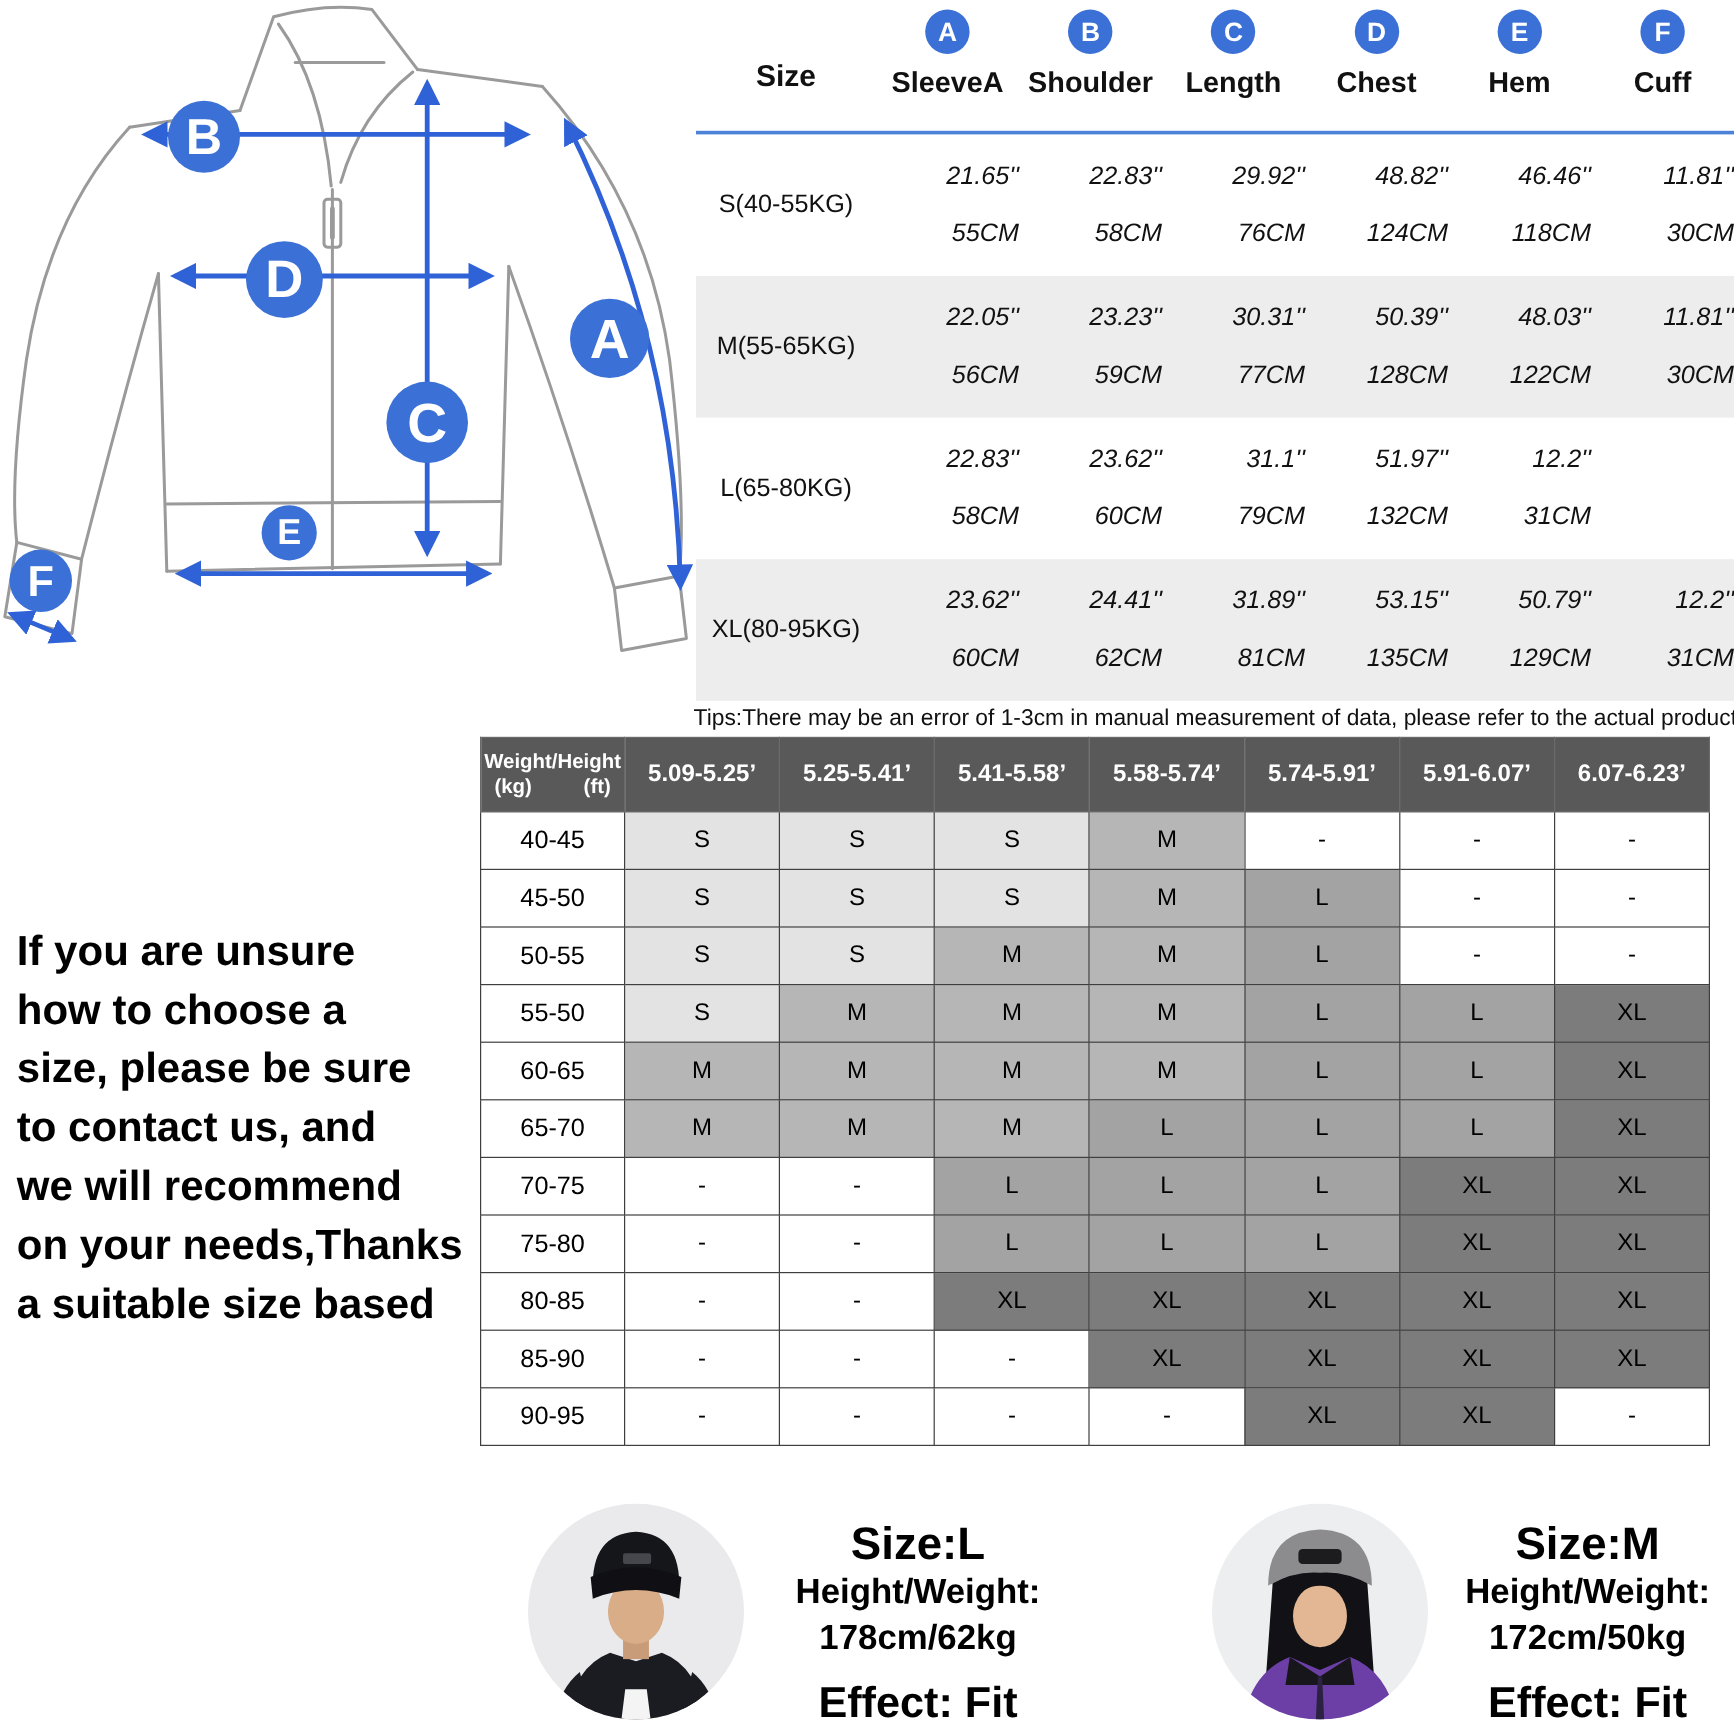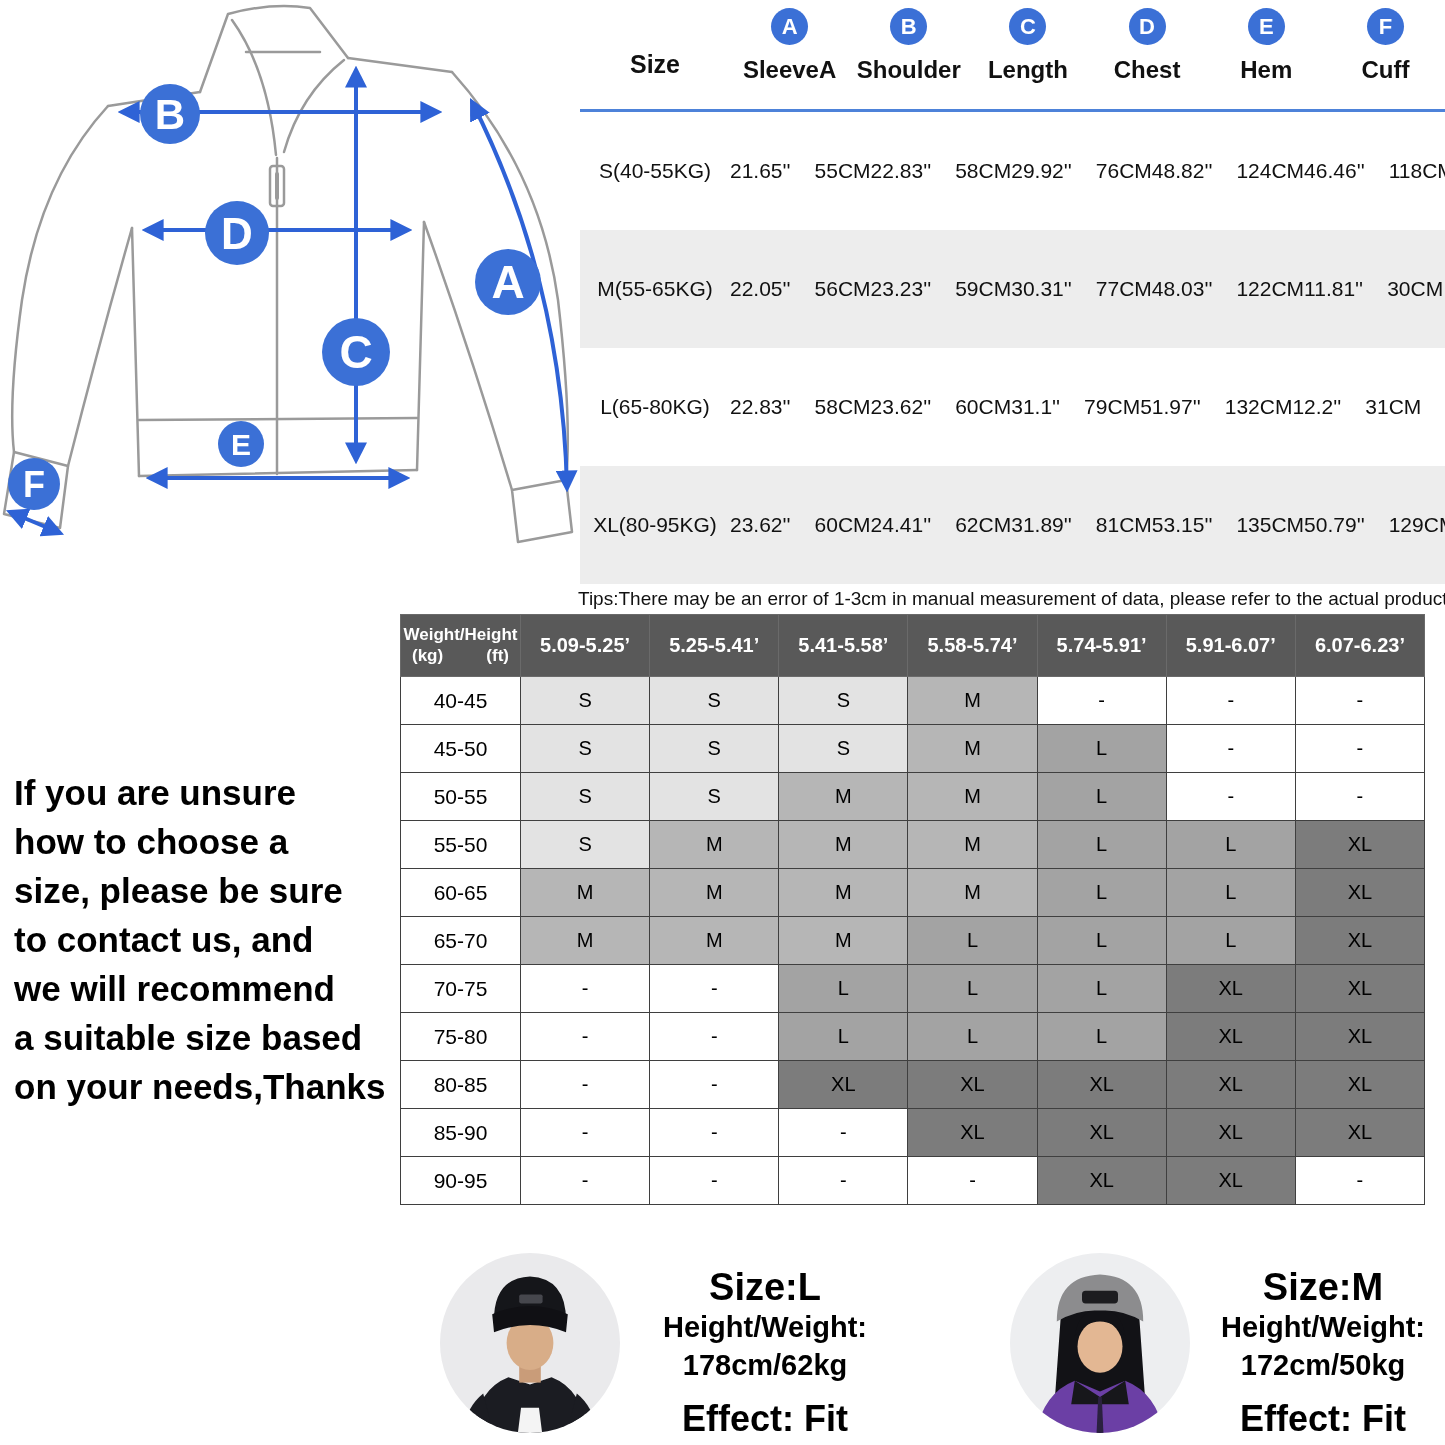--- a/index.html
+++ b/index.html
@@ -27,7 +27,7 @@
   .st-row { display:grid; grid-template-columns:150px repeat(6,1fr); height:118px; align-items:center; }
   .st-row.alt { background:#ededed; }
   .st-rowlabel { text-align:center; font-size:21px; }
-  .st-cell { display:flex; gap:24px; text-align:right; font-size:21px; }
+  .st-cell { display:flex; flex-direction:column; gap:24px; text-align:right; font-size:21px;font-style:italic; }
 
   .tips { position:absolute; left:578px; top:588px; width:867px; font-size:19px; text-align:center;
           white-space:nowrap; color:#111; }

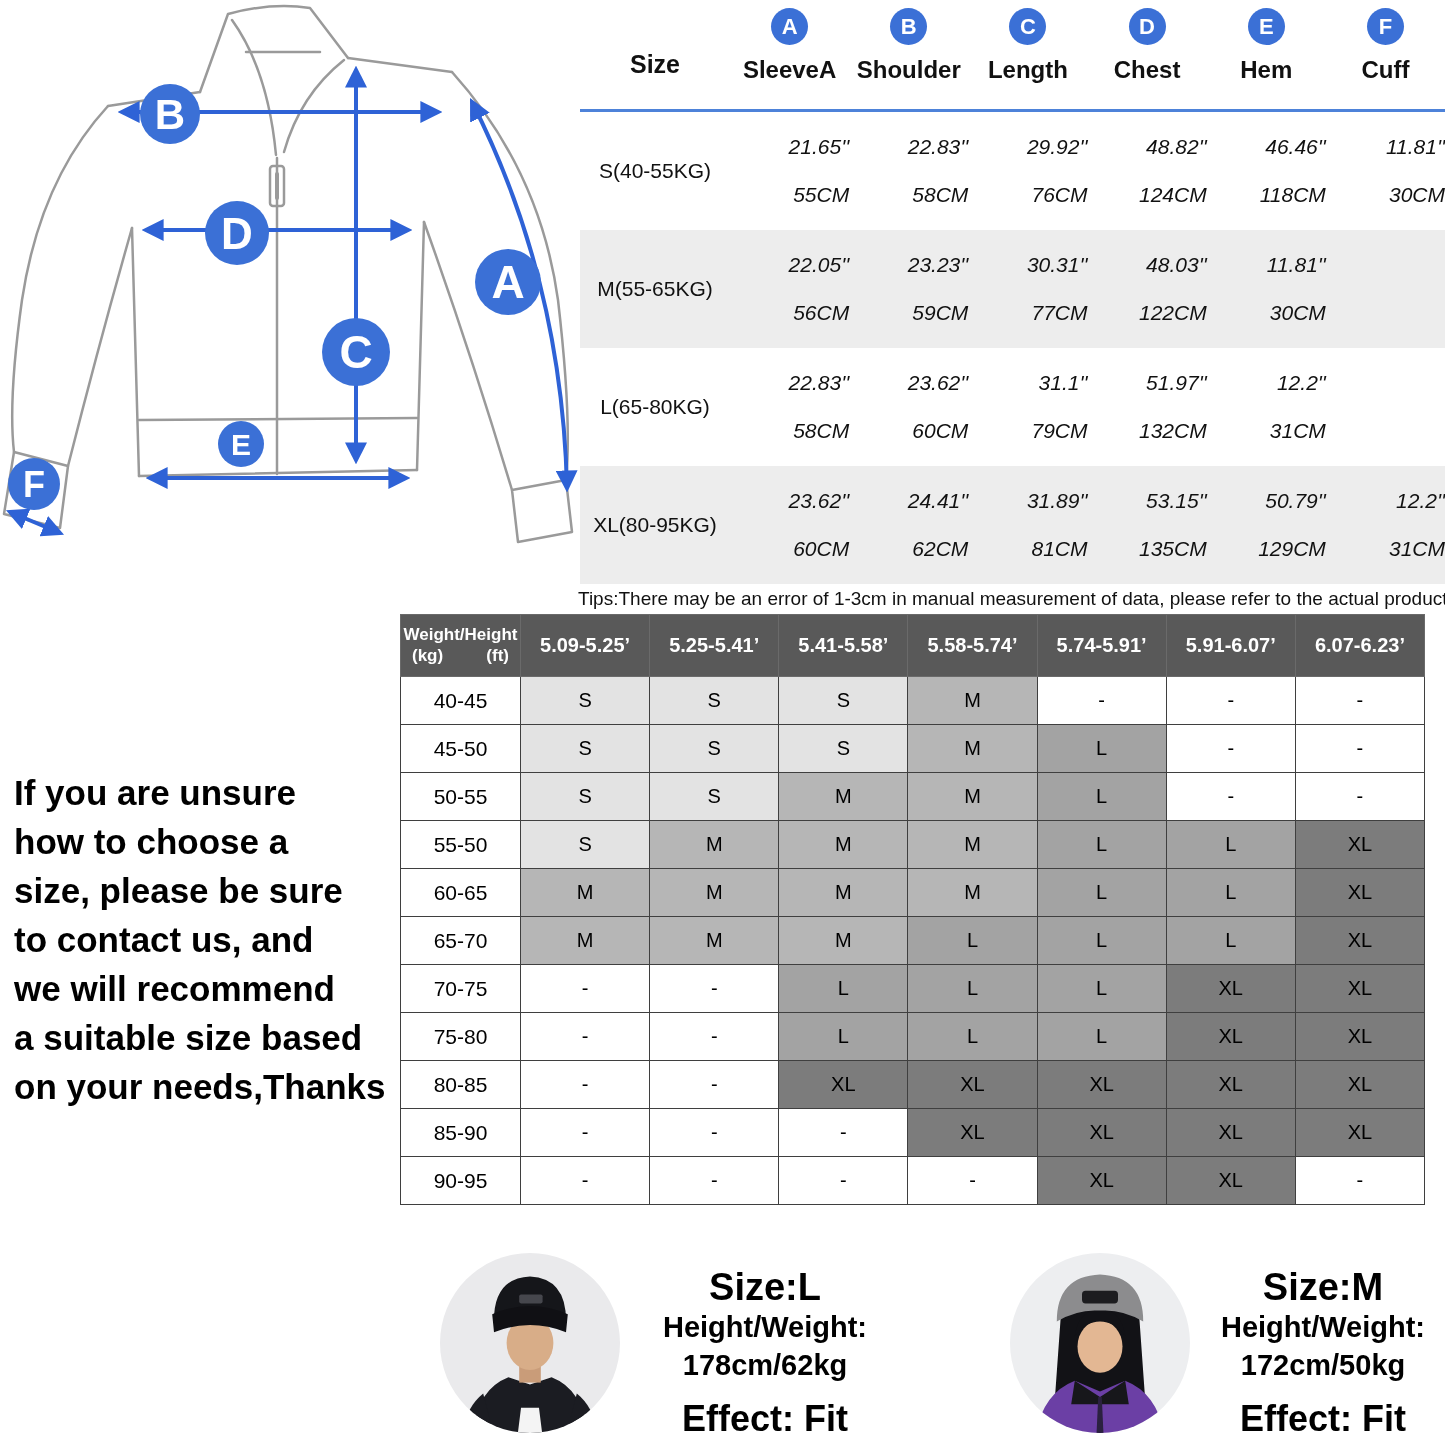--- a/index.html
+++ b/index.html
@@ -191,6 +191,10 @@
             <div class="st-cm">77CM</div>
           </div>
           <div class="st-cell">
+            <div class="st-inch">50.39''</div>
+            <div class="st-cm">128CM</div>
+          </div>
+          <div class="st-cell">
             <div class="st-inch">48.03''</div>
             <div class="st-cm">122CM</div>
           </div>

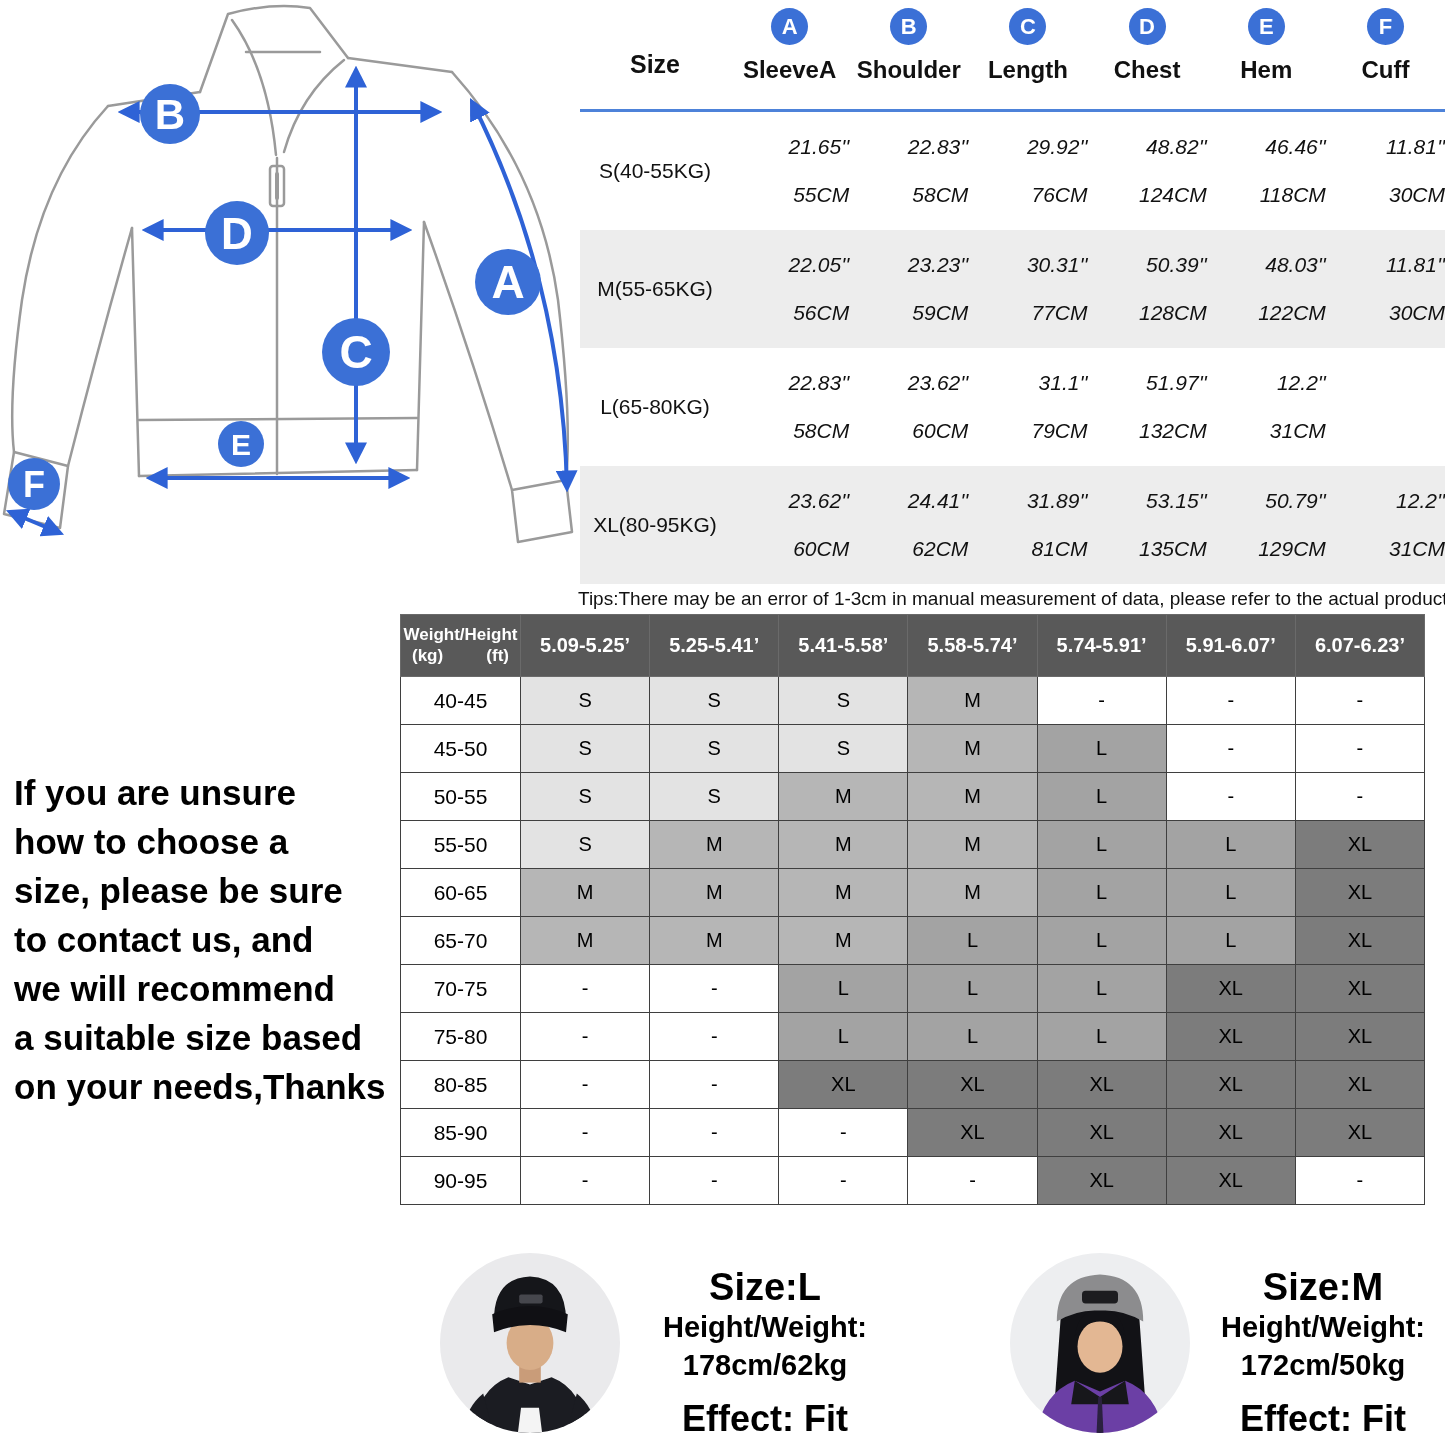--- a/index.html
+++ b/index.html
@@ -400,8 +400,8 @@
       <div>size, please be sure</div>
       <div>to contact us, and</div>
       <div>we will recommend</div>
+      <div>on your needs,Thanks</div>
       <div>a suitable size based</div>
-      <div>on your needs,Thanks</div>
     </div>
 
   <div class="avatar left">

